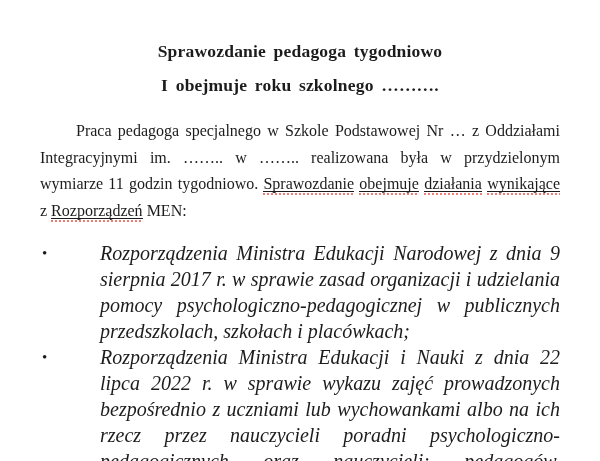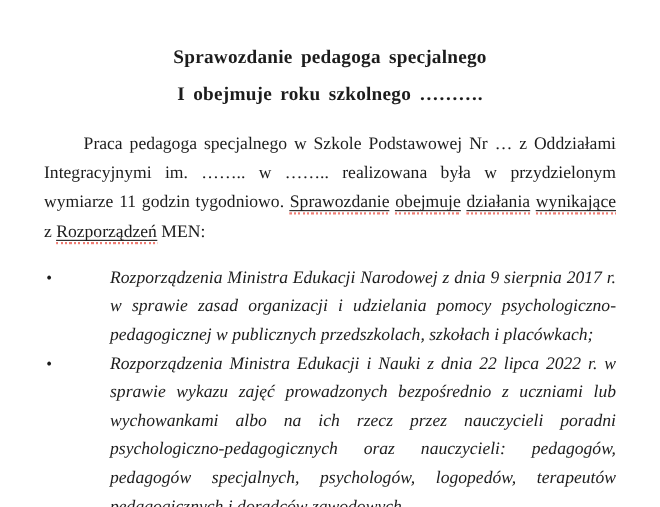--- a/index.html
+++ b/index.html
@@ -75,7 +75,7 @@
 <div class="page">
 
   <h1 class="doc-title">
-    <span>Sprawozdanie pedagoga specjalnego</span><br>
+    <span>Sprawozdanie pedagoga tygodniowo</span><br>
     <span>I obejmuje roku szkolnego ……….</span>
   </h1>
 

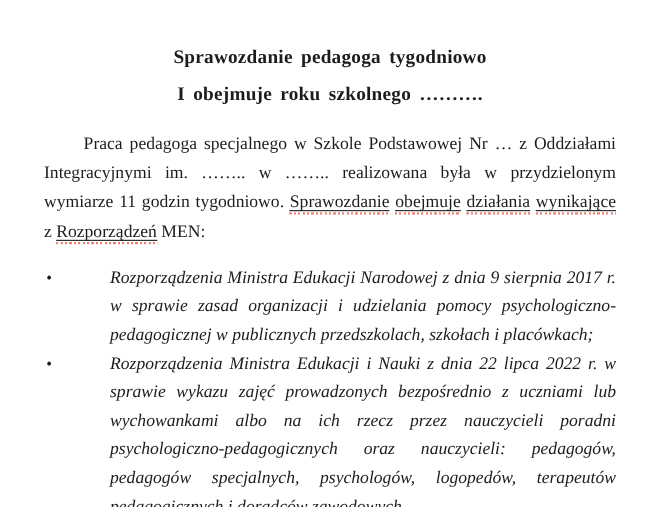--- a/index.html
+++ b/index.html
@@ -64,7 +64,7 @@
   .bullet-text {
     flex: 1 1 auto;
     font-style: italic;
-    font-size: 16px;
+    font-size: 20px;
     line-height: 26px;
     text-align: justify;
   }

